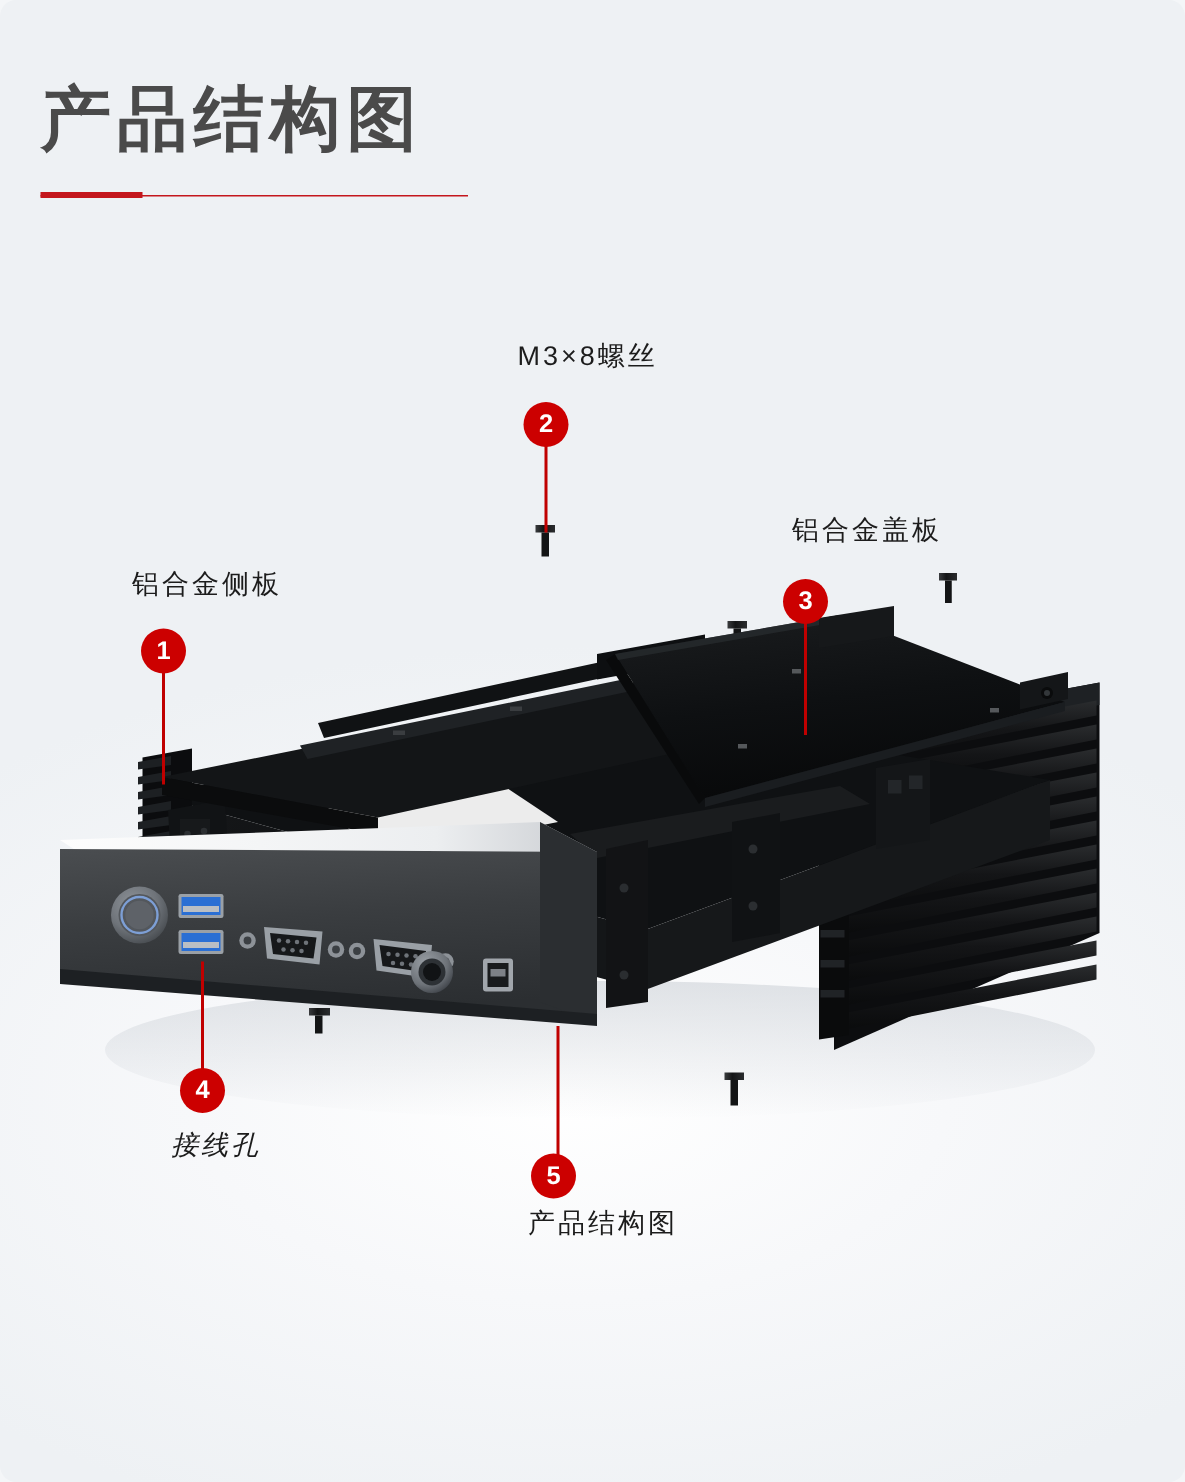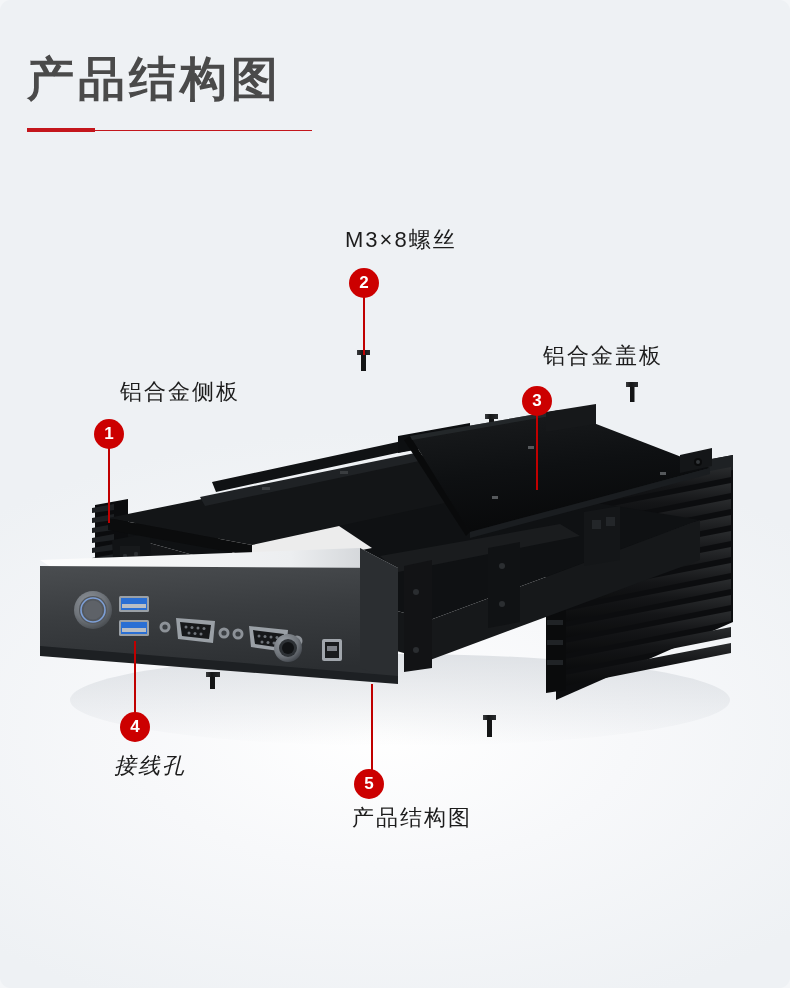--- a/index.html
+++ b/index.html
@@ -34,7 +34,7 @@
   
   .lbl{
     position:absolute;
-    font-size:22px;
+    font-size:18px;
     color:#1c1c1c;
     letter-spacing:2px;
     white-space:nowrap;

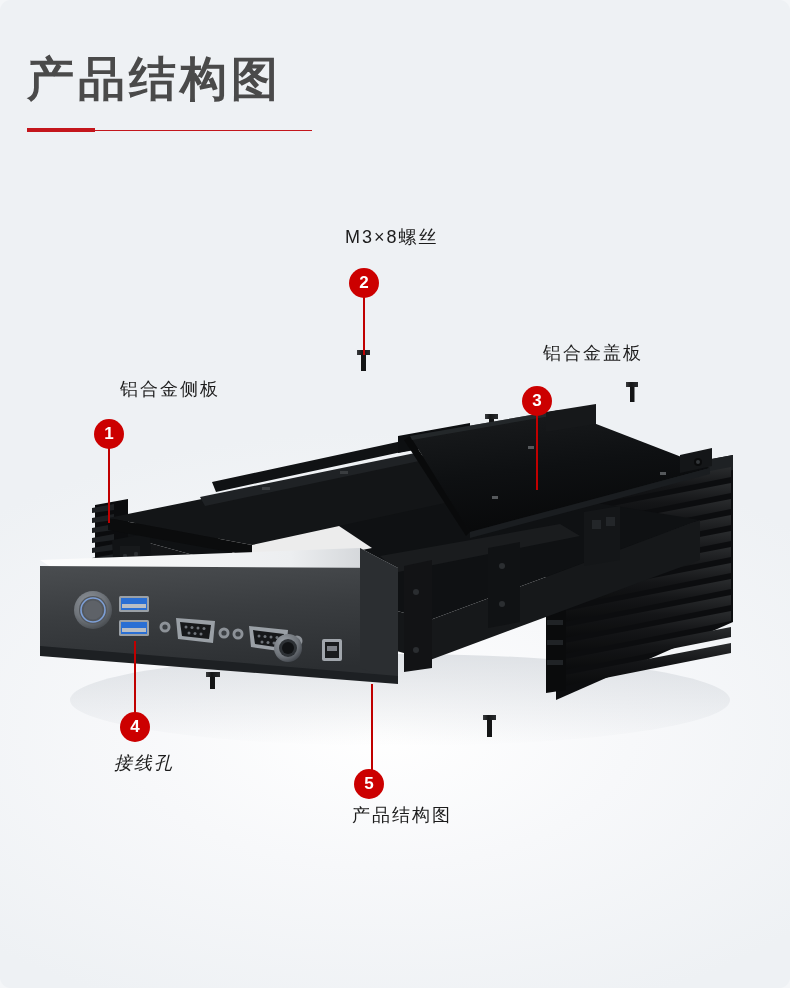--- a/index.html
+++ b/index.html
@@ -41,7 +41,7 @@
   }
   #lbl-1{left:88px;top:377px;margin-left:32px;}
   #lbl-2{left:345px;top:225px;}
-  #lbl-3{left:543px;top:341px;}
+  #lbl-3{left:528px;top:341px;}
   #lbl-4{left:114px;top:751px;font-style:italic;}
   #lbl-5{left:352px;top:803px;}
 

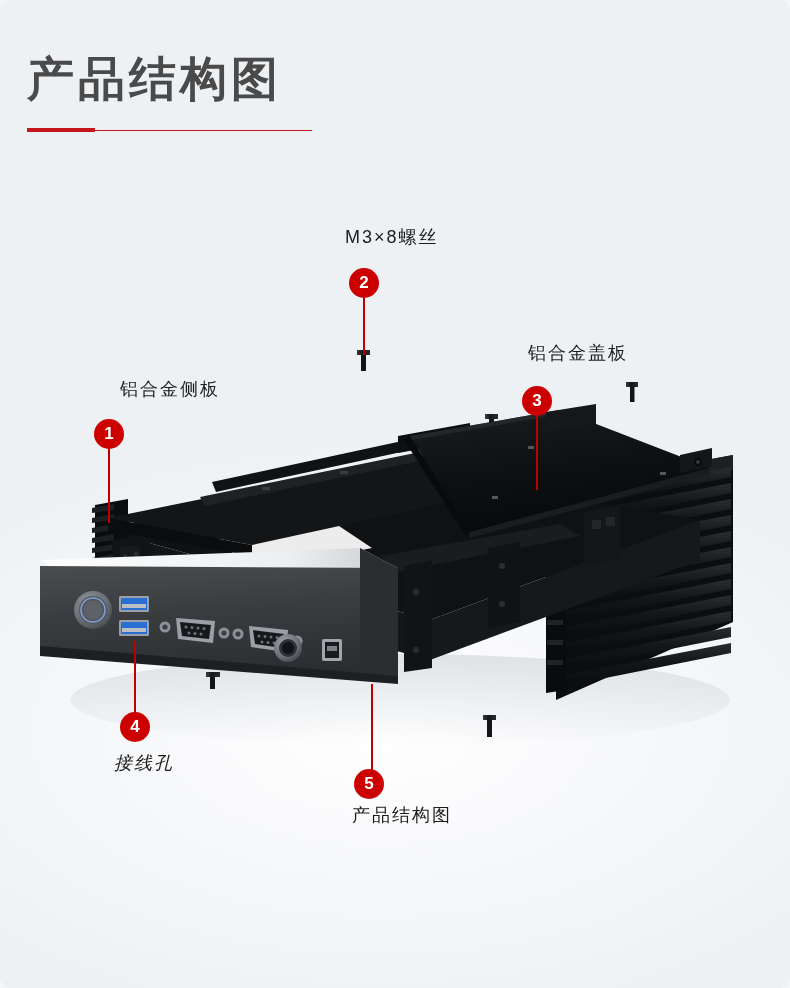--- a/index.html
+++ b/index.html
@@ -39,7 +39,7 @@
     letter-spacing:2px;
     white-space:nowrap;
   }
-  #lbl-1{left:88px;top:377px;margin-left:32px;}
+  #lbl-1{left:88px;top:377px;}
   #lbl-2{left:345px;top:225px;}
   #lbl-3{left:528px;top:341px;}
   #lbl-4{left:114px;top:751px;font-style:italic;}

